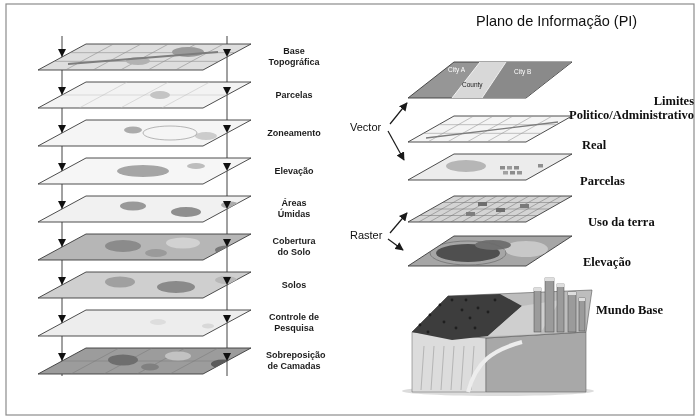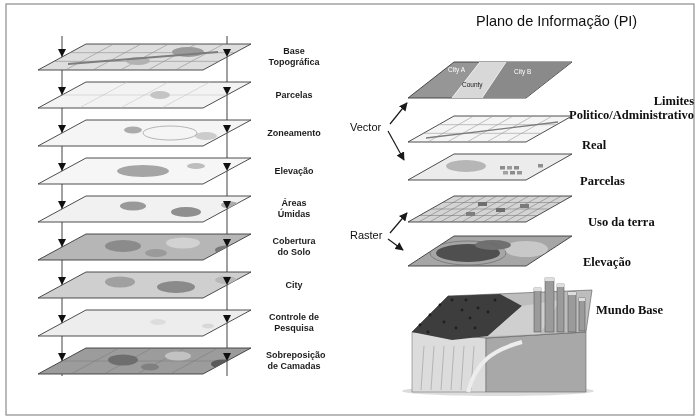--- a/index.html
+++ b/index.html
@@ -269,7 +269,7 @@
   <div class="llabel" style="top:171px">Elevação</div>
   <div class="llabel" style="top:209px">Áreas Úmidas</div>
   <div class="llabel" style="top:247px">Cobertura do Solo</div>
-  <div class="llabel" style="top:285px">City</div>
+  <div class="llabel" style="top:285px">Solos</div>
   <div class="llabel" style="top:361px">Sobreposição de Camadas</div>
   <div class="llabel" style="top:323px">Controle de Pesquisa</div>
 

